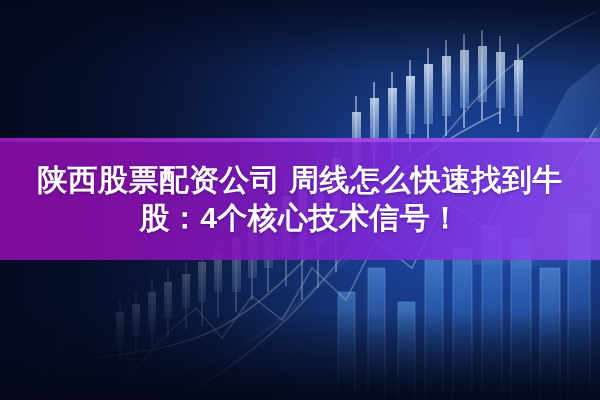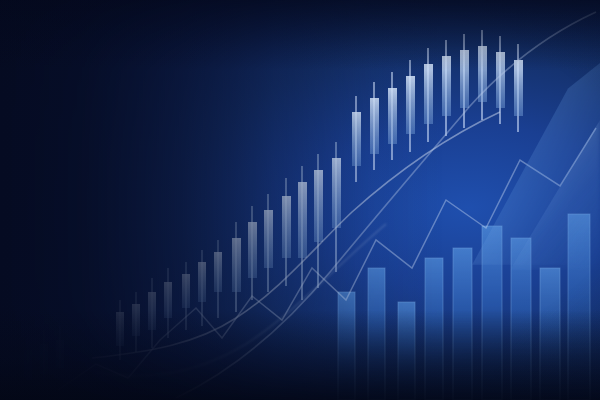--- a/index.html
+++ b/index.html
@@ -259,6 +259,10 @@
   <div class="bg-bottom-fade"></div>
   <div class="bg-vignette"></div>
 
+  <div class="banner">
+    <div class="banner-glow-top"></div>
+    <p class="headline">陕西股票配资公司 周线怎么快速找到牛股：4个核心技术信号！</p>
+  </div>
 
 </div>
 

